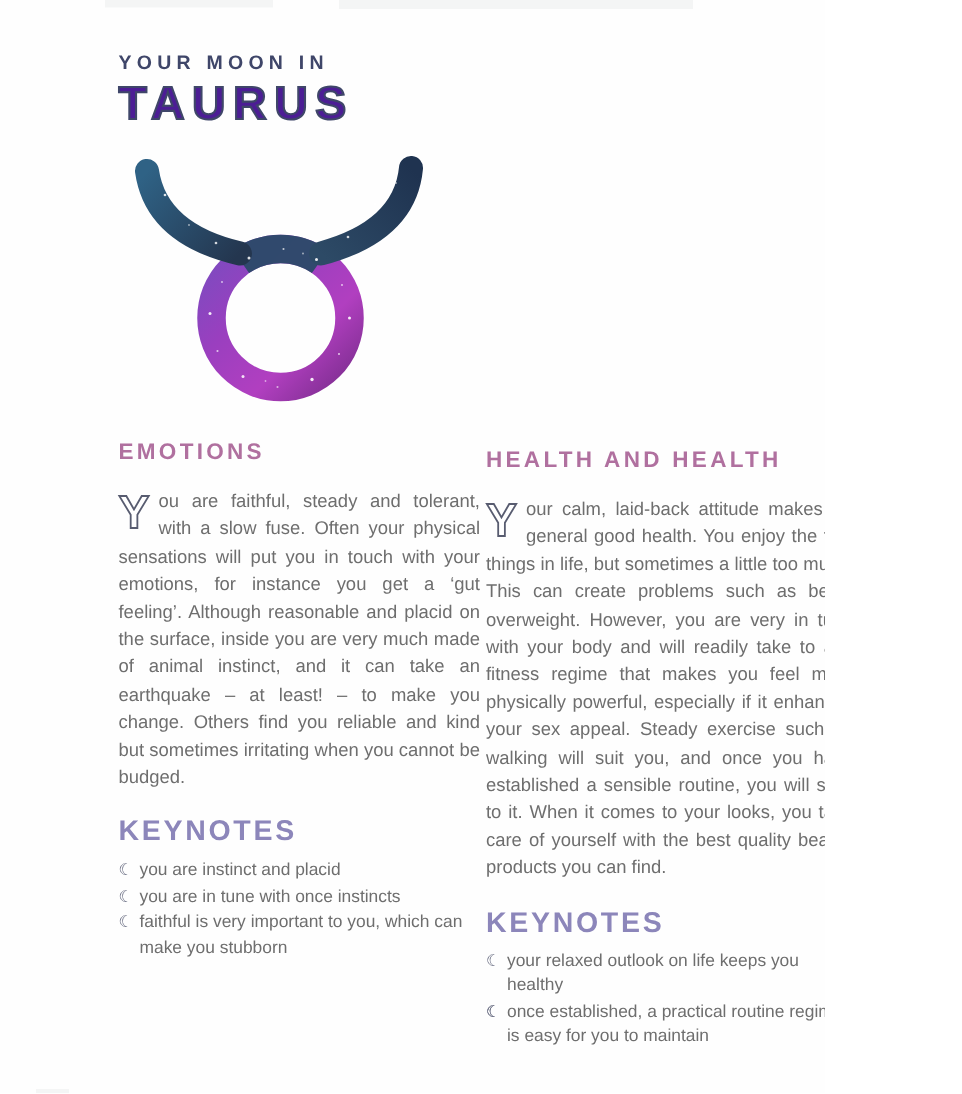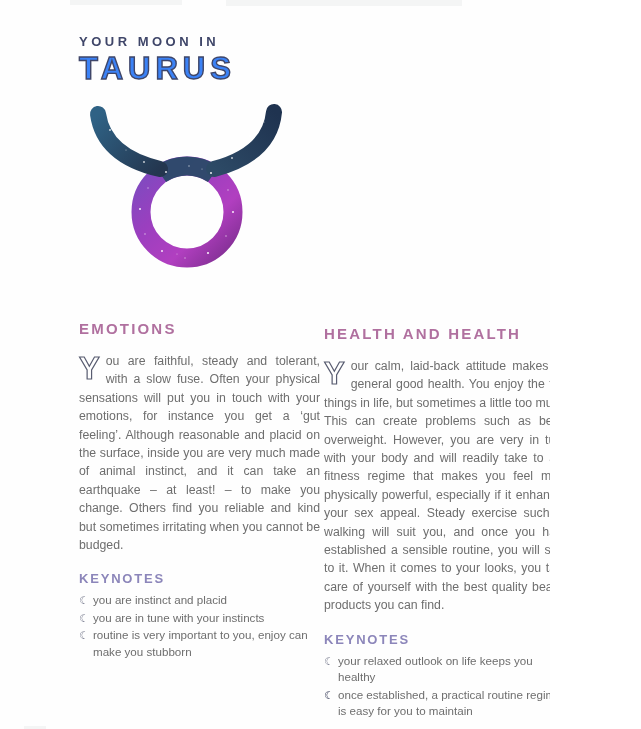--- a/index.html
+++ b/index.html
@@ -21,7 +21,7 @@
   }
   .big-title{
     margin:4px 0 0 0;font-size:31px;font-weight:bold;letter-spacing:5px;
-    color:#3b82f6;-webkit-text-stroke:1.4px #3f4669;line-height:32px;
+    color:#4c1d95;-webkit-text-stroke:1.4px #3f4669;line-height:32px;
   }
 
   .glyph-wrap{position:absolute;left:82px;top:96px;width:210px;height:196px;}

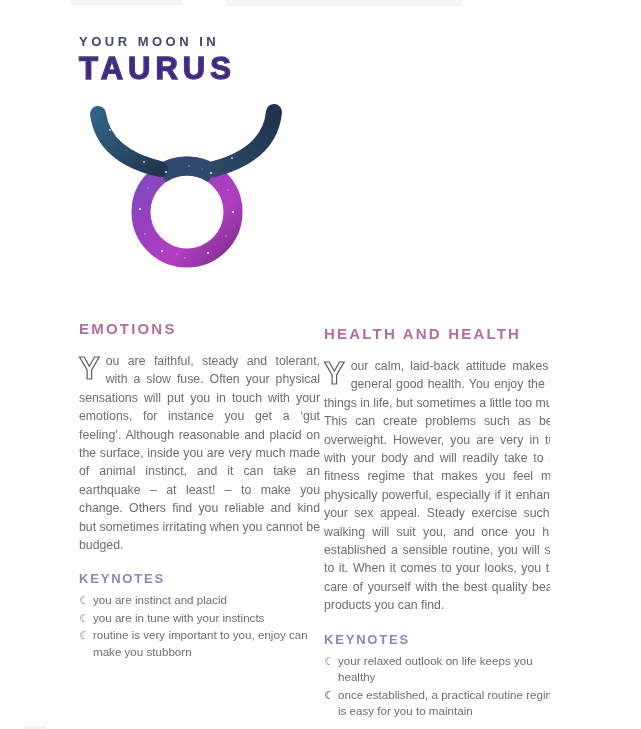--- a/index.html
+++ b/index.html
@@ -26,7 +26,7 @@
 
   .glyph-wrap{position:absolute;left:82px;top:96px;width:210px;height:196px;}
 
-  .columns{position:absolute;left:79px;top:293px;width:503px;display:flex;gap:4px;margin-top:27px;}
+  .columns{position:absolute;left:79px;top:293px;width:503px;display:flex;gap:4px;}
   .col{box-sizing:border-box;}
   .col-left{width:241px;}
   .col-right{width:245px;padding-top:5px;}

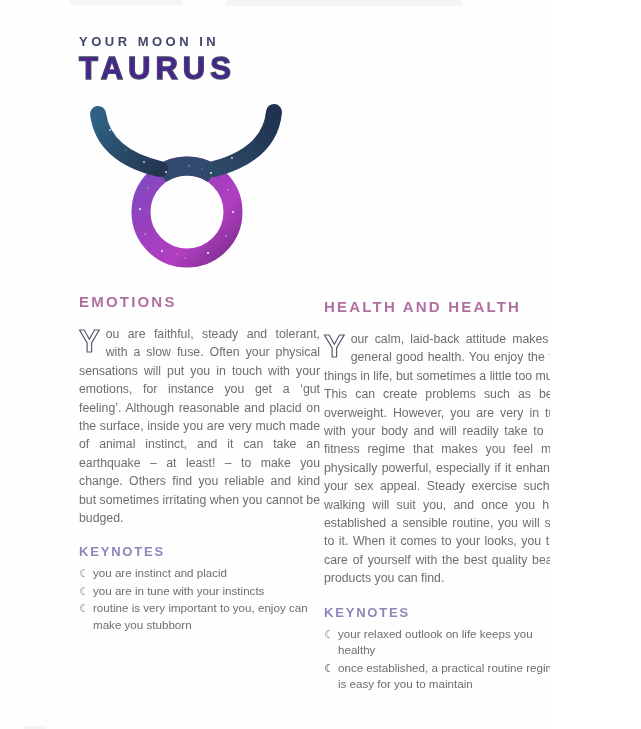--- a/index.html
+++ b/index.html
@@ -44,7 +44,7 @@
     margin:4px 6px 0 0;
   }
   .keynotes-heading{
-    margin:17px 0 6px 0;font-size:13px;font-weight:bold;letter-spacing:1.8px;
+    margin:17px 0 6px 0;font-size:19px;font-weight:bold;letter-spacing:1.8px;
     color:#8c86ba;
   }
   ul.keynotes{

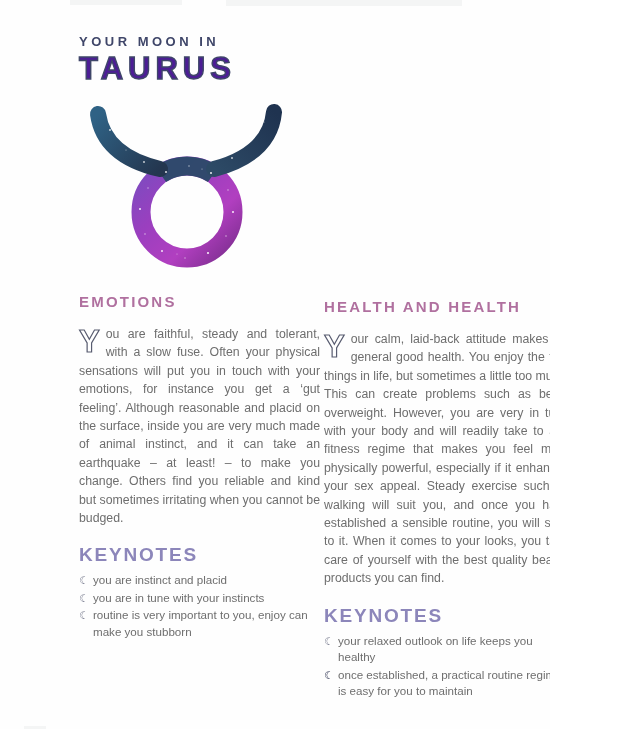--- a/index.html
+++ b/index.html
@@ -133,7 +133,7 @@
       <h3 class="keynotes-heading">KEYNOTES</h3>
       <ul class="keynotes">
         <li><span class="moon-bullet">☽</span><span>you are instinct and placid</span></li>
-        <li><span class="moon-bullet">☽</span><span>you are in tune with your instincts</span></li>
+        <li><span class="moon-bullet">☽</span><span>you are in tune with once instincts</span></li>
         <li><span class="moon-bullet">☽</span><span>routine is very important to you, enjoy can make you stubborn</span></li>
       </ul>
     </div>

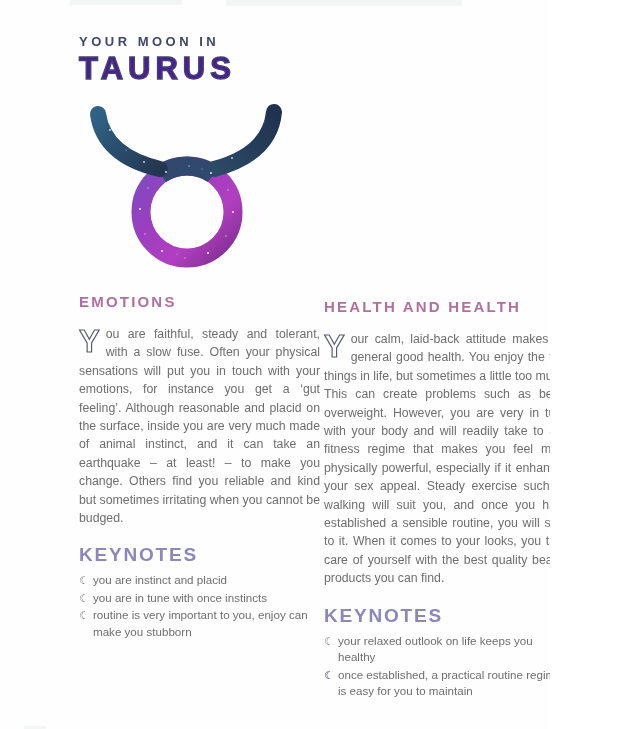--- a/index.html
+++ b/index.html
@@ -134,7 +134,7 @@
       <ul class="keynotes">
         <li><span class="moon-bullet">☽</span><span>you are instinct and placid</span></li>
         <li><span class="moon-bullet">☽</span><span>you are in tune with once instincts</span></li>
-        <li><span class="moon-bullet">☽</span><span>routine is very important to you, enjoy can make you stubborn</span></li>
+        <li><span class="moon-bullet">☽</span><span>faithful is very important to you, which can make you stubborn</span></li>
       </ul>
     </div>
 

